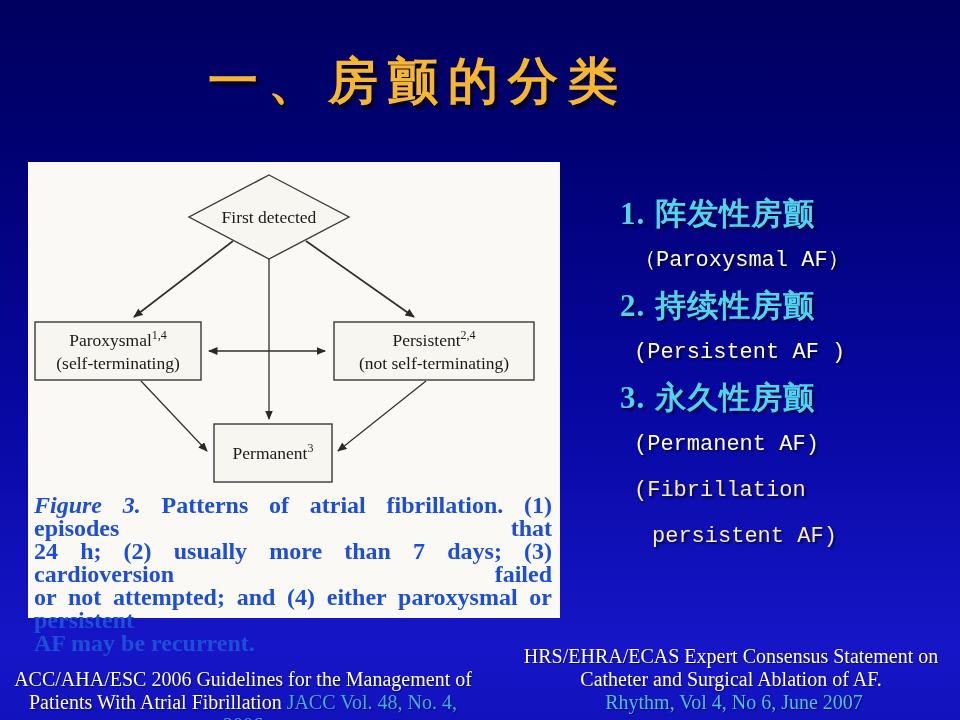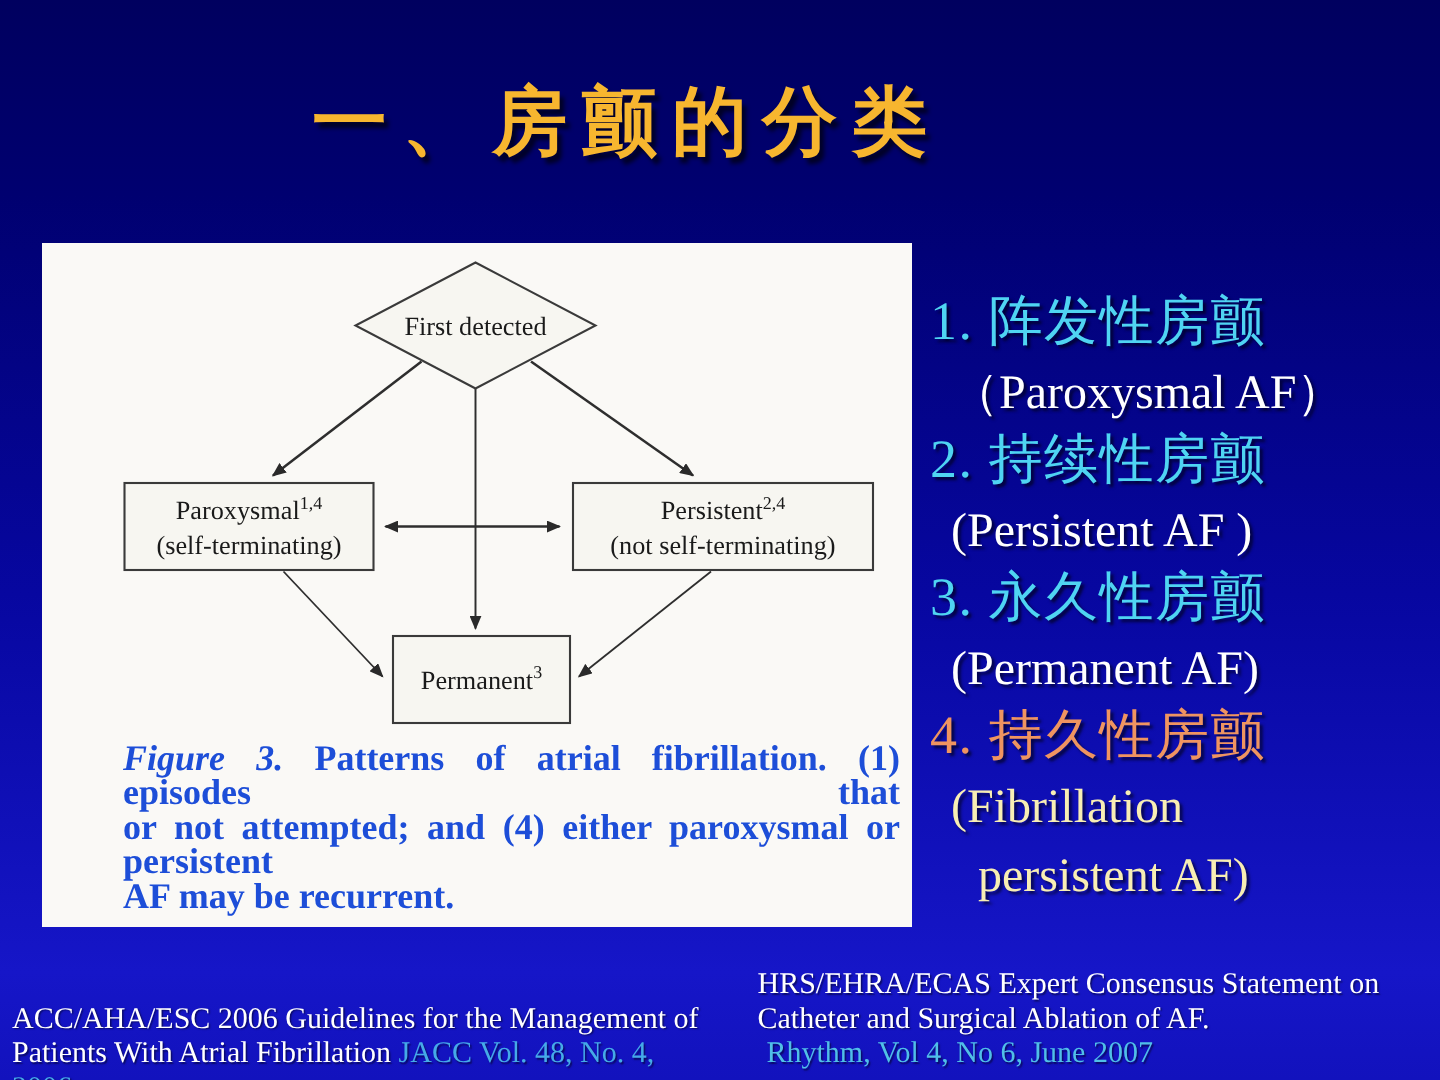--- a/index.html
+++ b/index.html
@@ -16,7 +16,7 @@
   
   .figure-panel{
     position:absolute;left:28px;top:162px;width:532px;height:456px;
-    background:#faf9f6;color:#161616;padding-left:48px;
+    background:#faf9f6;color:#161616;
   }
   .fig-svg text{font-family:"Liberation Serif",serif;font-size:17.5px;fill:#1a1a1a;}
   .caption{

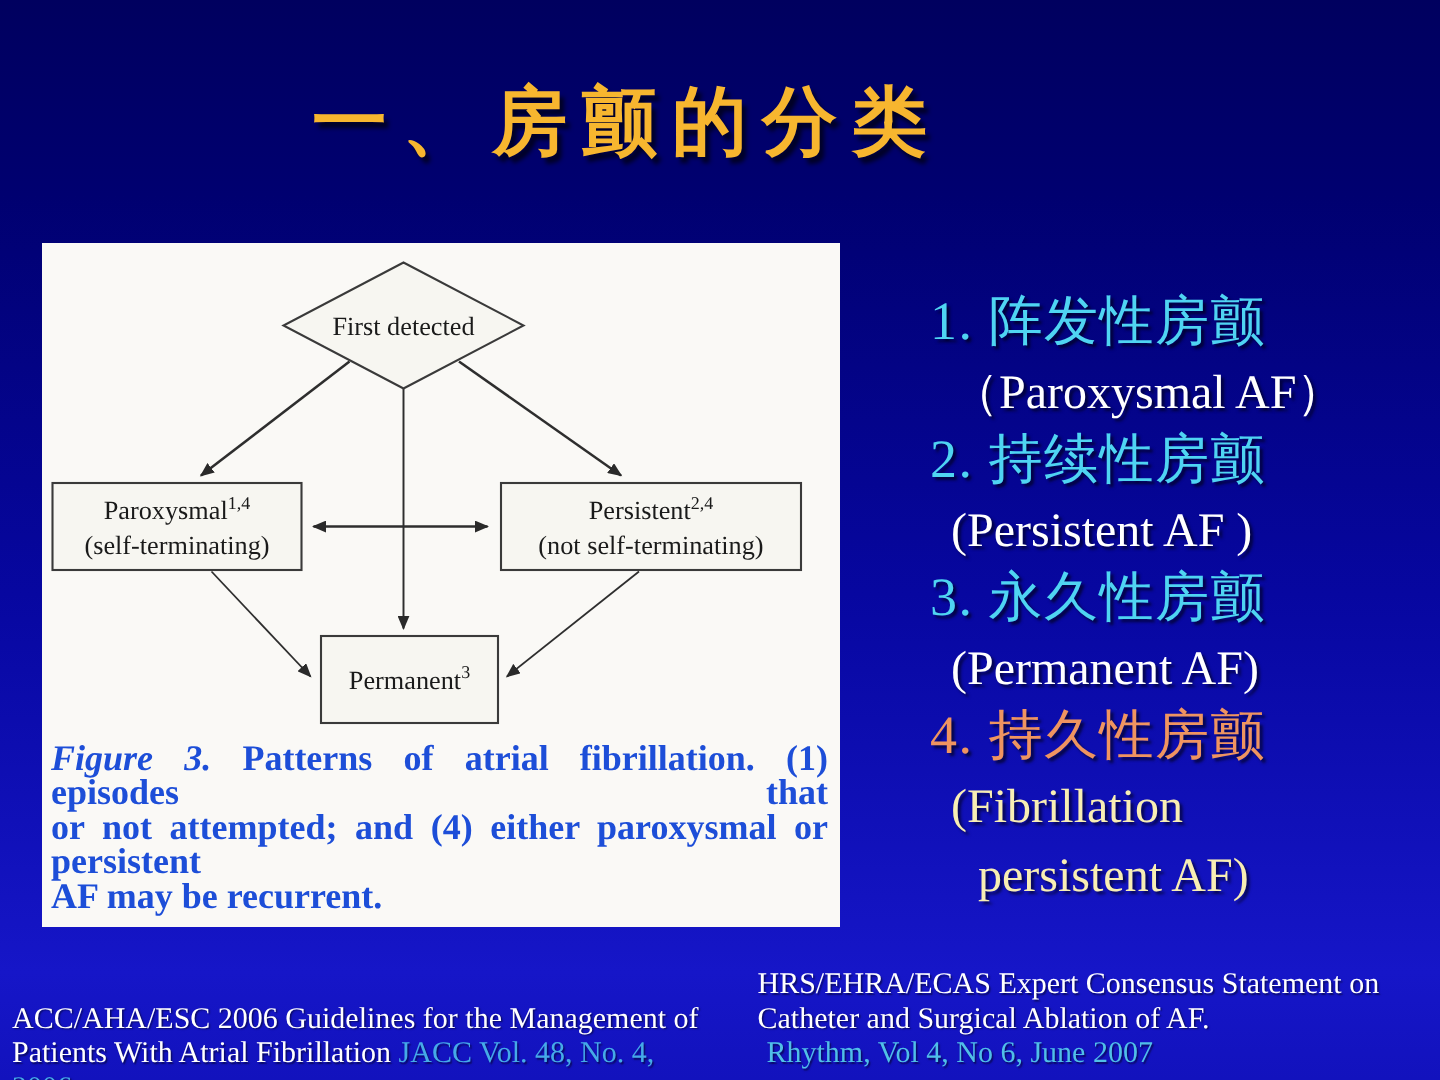--- a/index.html
+++ b/index.html
@@ -28,7 +28,7 @@
   
   .af-list{position:absolute;left:620px;top:193px;width:330px;}
   .li-zh{
-    font-size:36px;font-weight:normal;letter-spacing:1px;height:46px;line-height:42px;
+    font-size:31px;font-weight:bold;letter-spacing:1px;height:46px;line-height:42px;
     text-shadow:2px 2px 2px rgba(0,0,10,0.65);
   }
   .li-en{

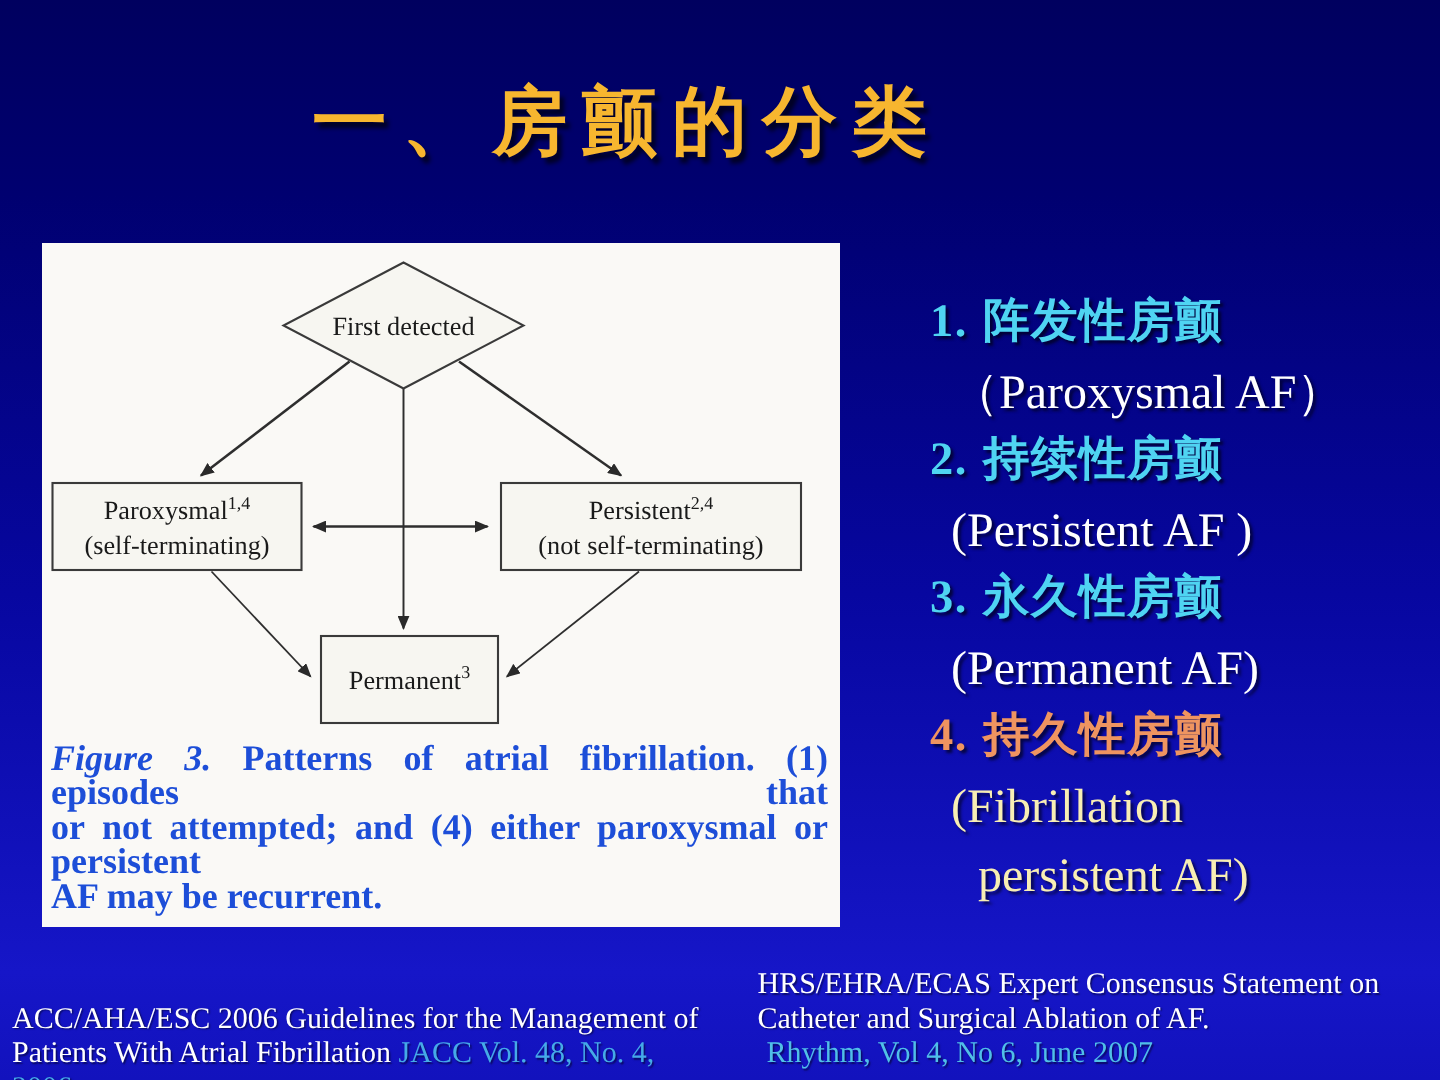--- a/index.html
+++ b/index.html
@@ -32,8 +32,9 @@
     text-shadow:2px 2px 2px rgba(0,0,10,0.65);
   }
   .li-en{
-    font-size:32px;height:46px;line-height:44px;padding-left:14px;color:#ffffff;
+    font-size:22px;height:46px;line-height:44px;padding-left:14px;color:#ffffff;
     text-shadow:2px 2px 2px rgba(0,0,10,0.6);
+    font-family:Liberation Mono, monospace;
   }
   .cyan{color:#4fd4f2;}
   .orange{color:#ef9460;}

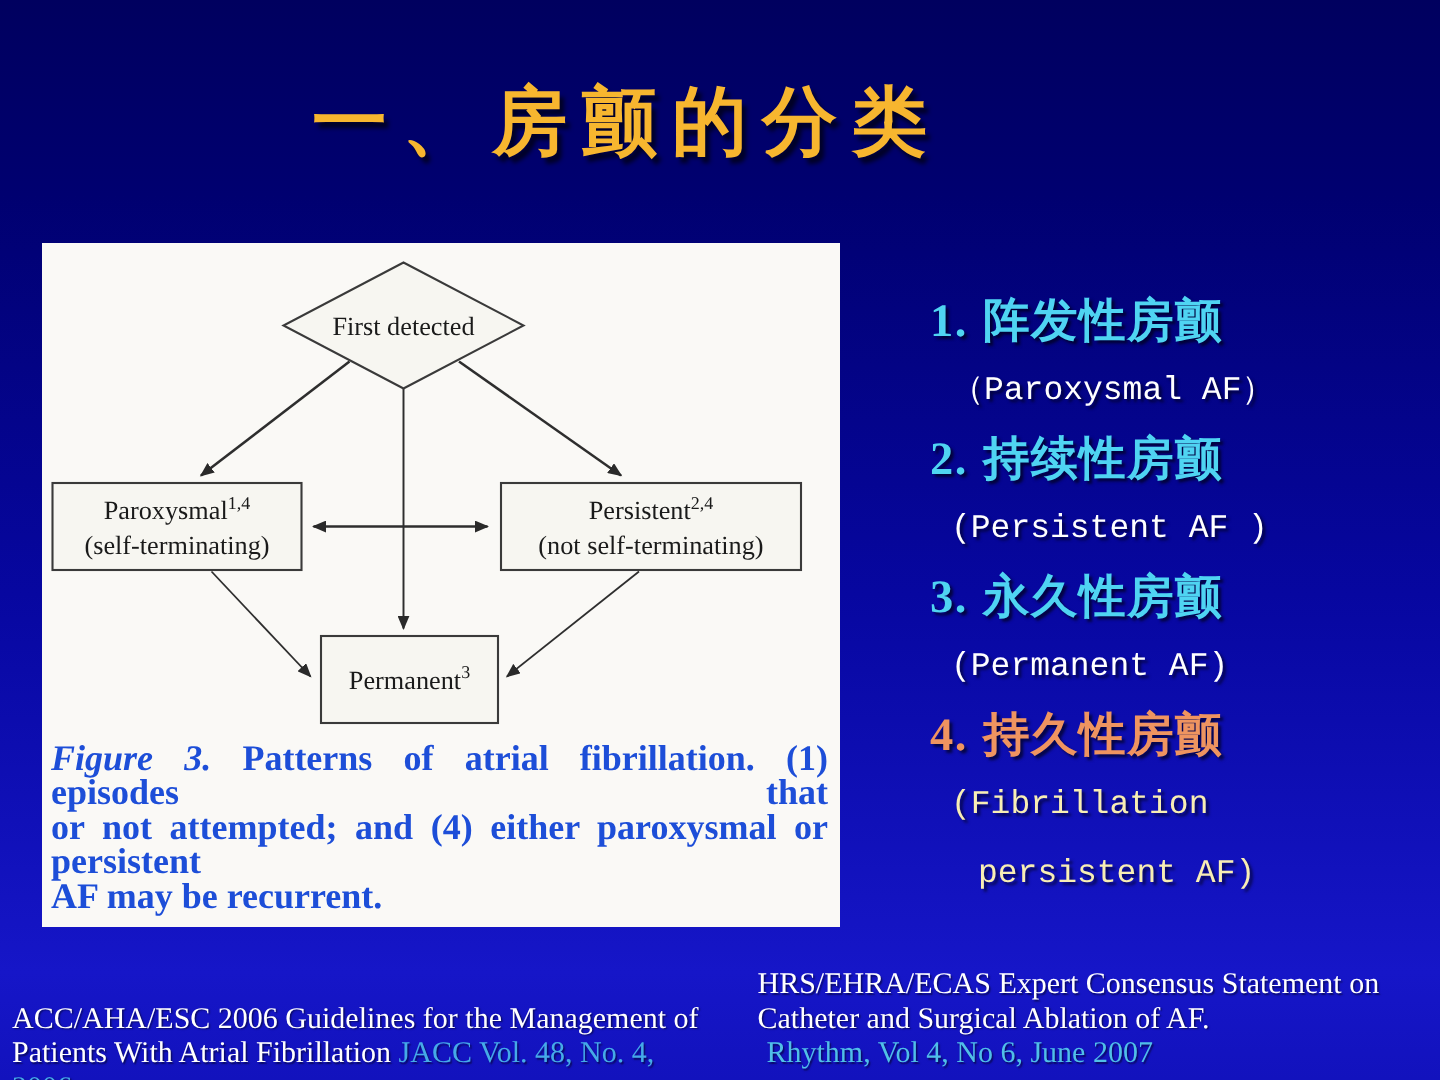--- a/index.html
+++ b/index.html
@@ -126,9 +126,6 @@
     </div>
     <div class="li-en">(Permanent AF)</div>
 
-    <div class="li-zh orange">
-      <span class="num">4.</span><span>持久性房颤</span>
-    </div>
     <div class="li-en pale-yellow">(Fibrillation</div>
     <div class="li-en pale-yellow cont">persistent AF)</div>
 

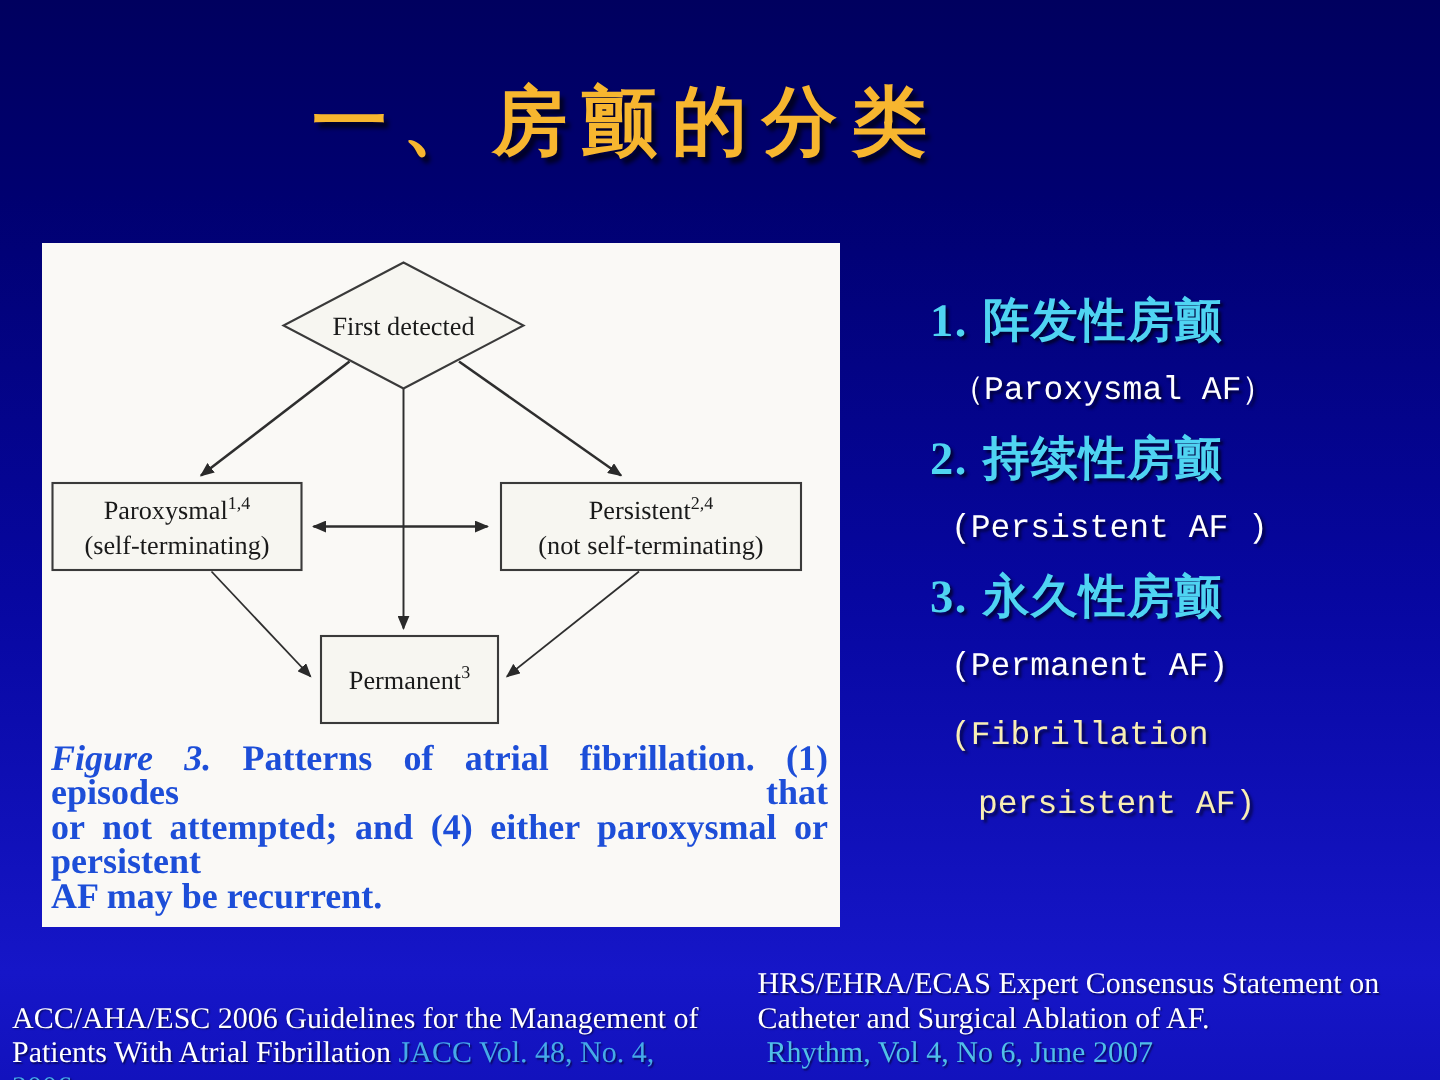--- a/index.html
+++ b/index.html
@@ -104,6 +104,7 @@
 
     <div class="caption">
       <div class="cap-line"><span class="cap-lead">Figure 3.</span><span>  Patterns of atrial fibrillation. (1) episodes that</span></div>
+      <div class="cap-line">24 h; (2) usually more than 7 days; (3) cardioversion failed</div>
       <div class="cap-line">or not attempted; and (4) either paroxysmal or persistent</div>
       <div class="cap-line last">AF may be recurrent.</div>
     </div>

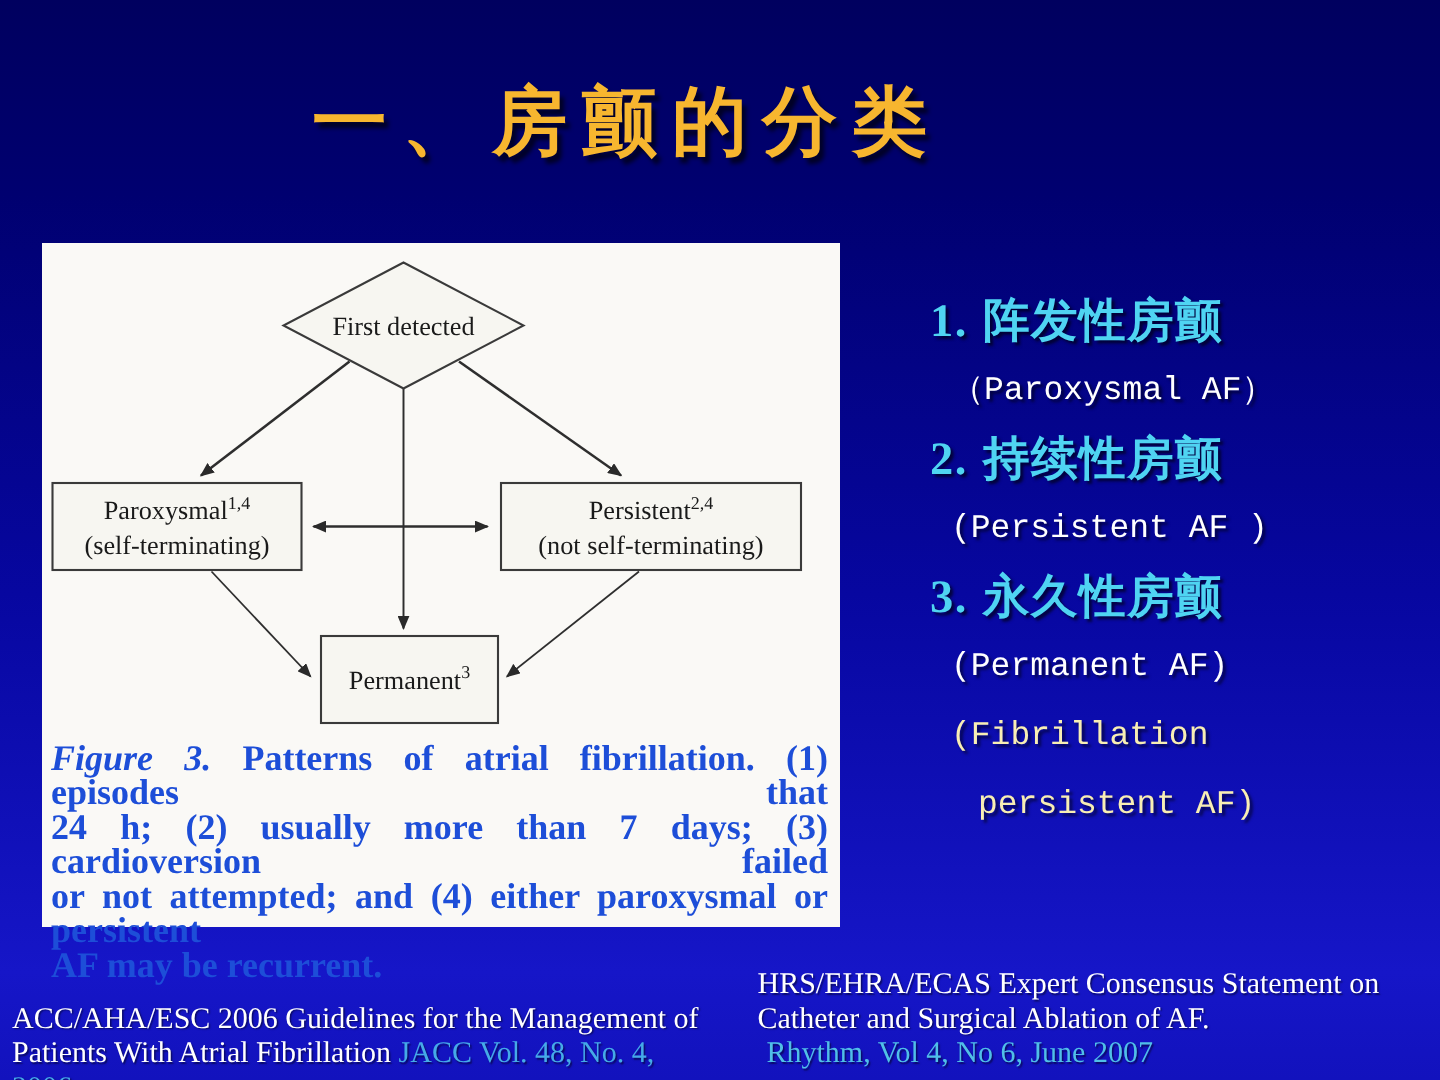--- a/index.html
+++ b/index.html
@@ -43,7 +43,7 @@
   .num{margin-right:10px;}
   
   .cite{position:absolute;font-size:20px;line-height:23px;color:#ffffff;
-    text-shadow:1px 1px 1px rgba(0,0,10,0.5);}
+    text-shadow:1px 1px 1px rgba(0,0,10,0.5);text-align:center;}
   .cite-left{left:8px;top:668px;width:470px;}
   .cite-right{left:505px;top:645px;width:452px;}
   .ref-blue{color:#45aae8;}

